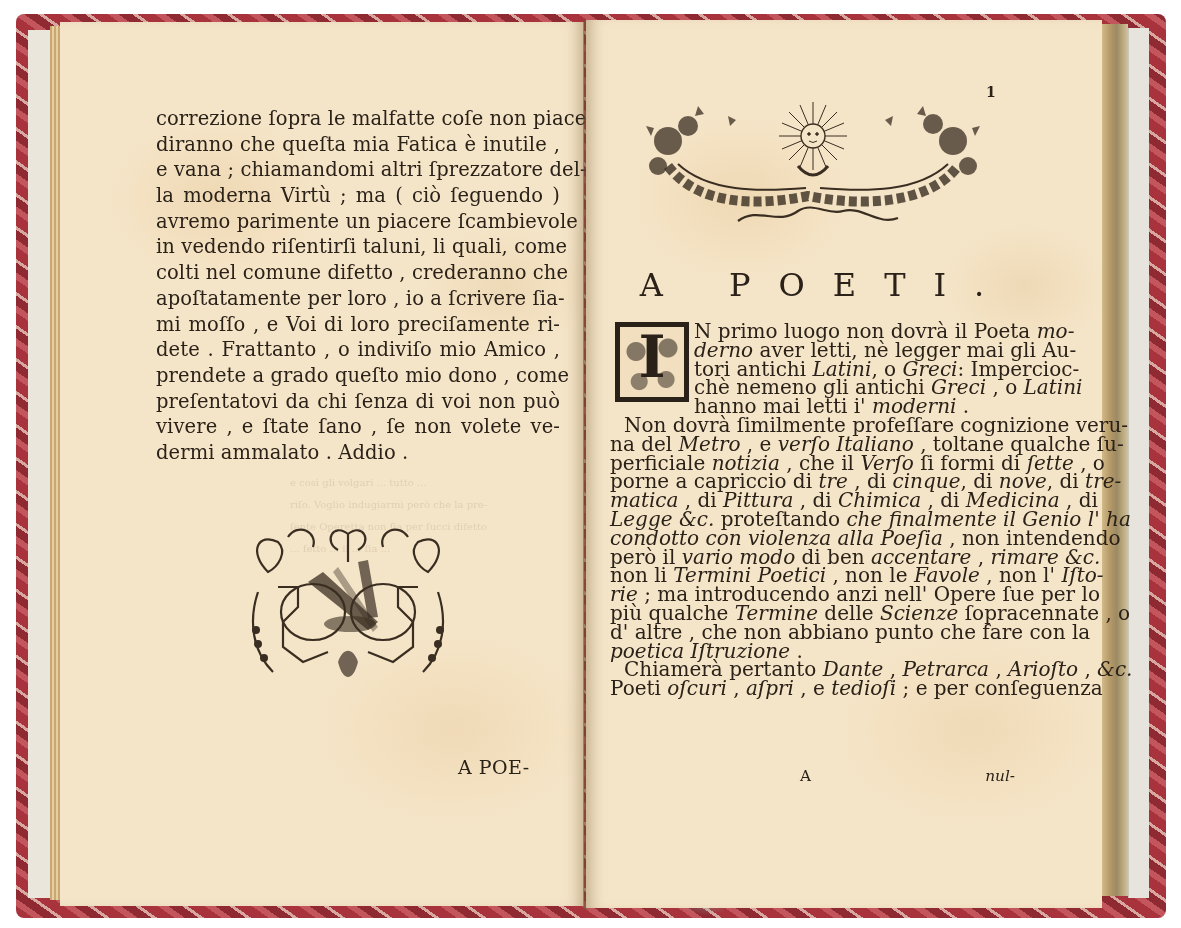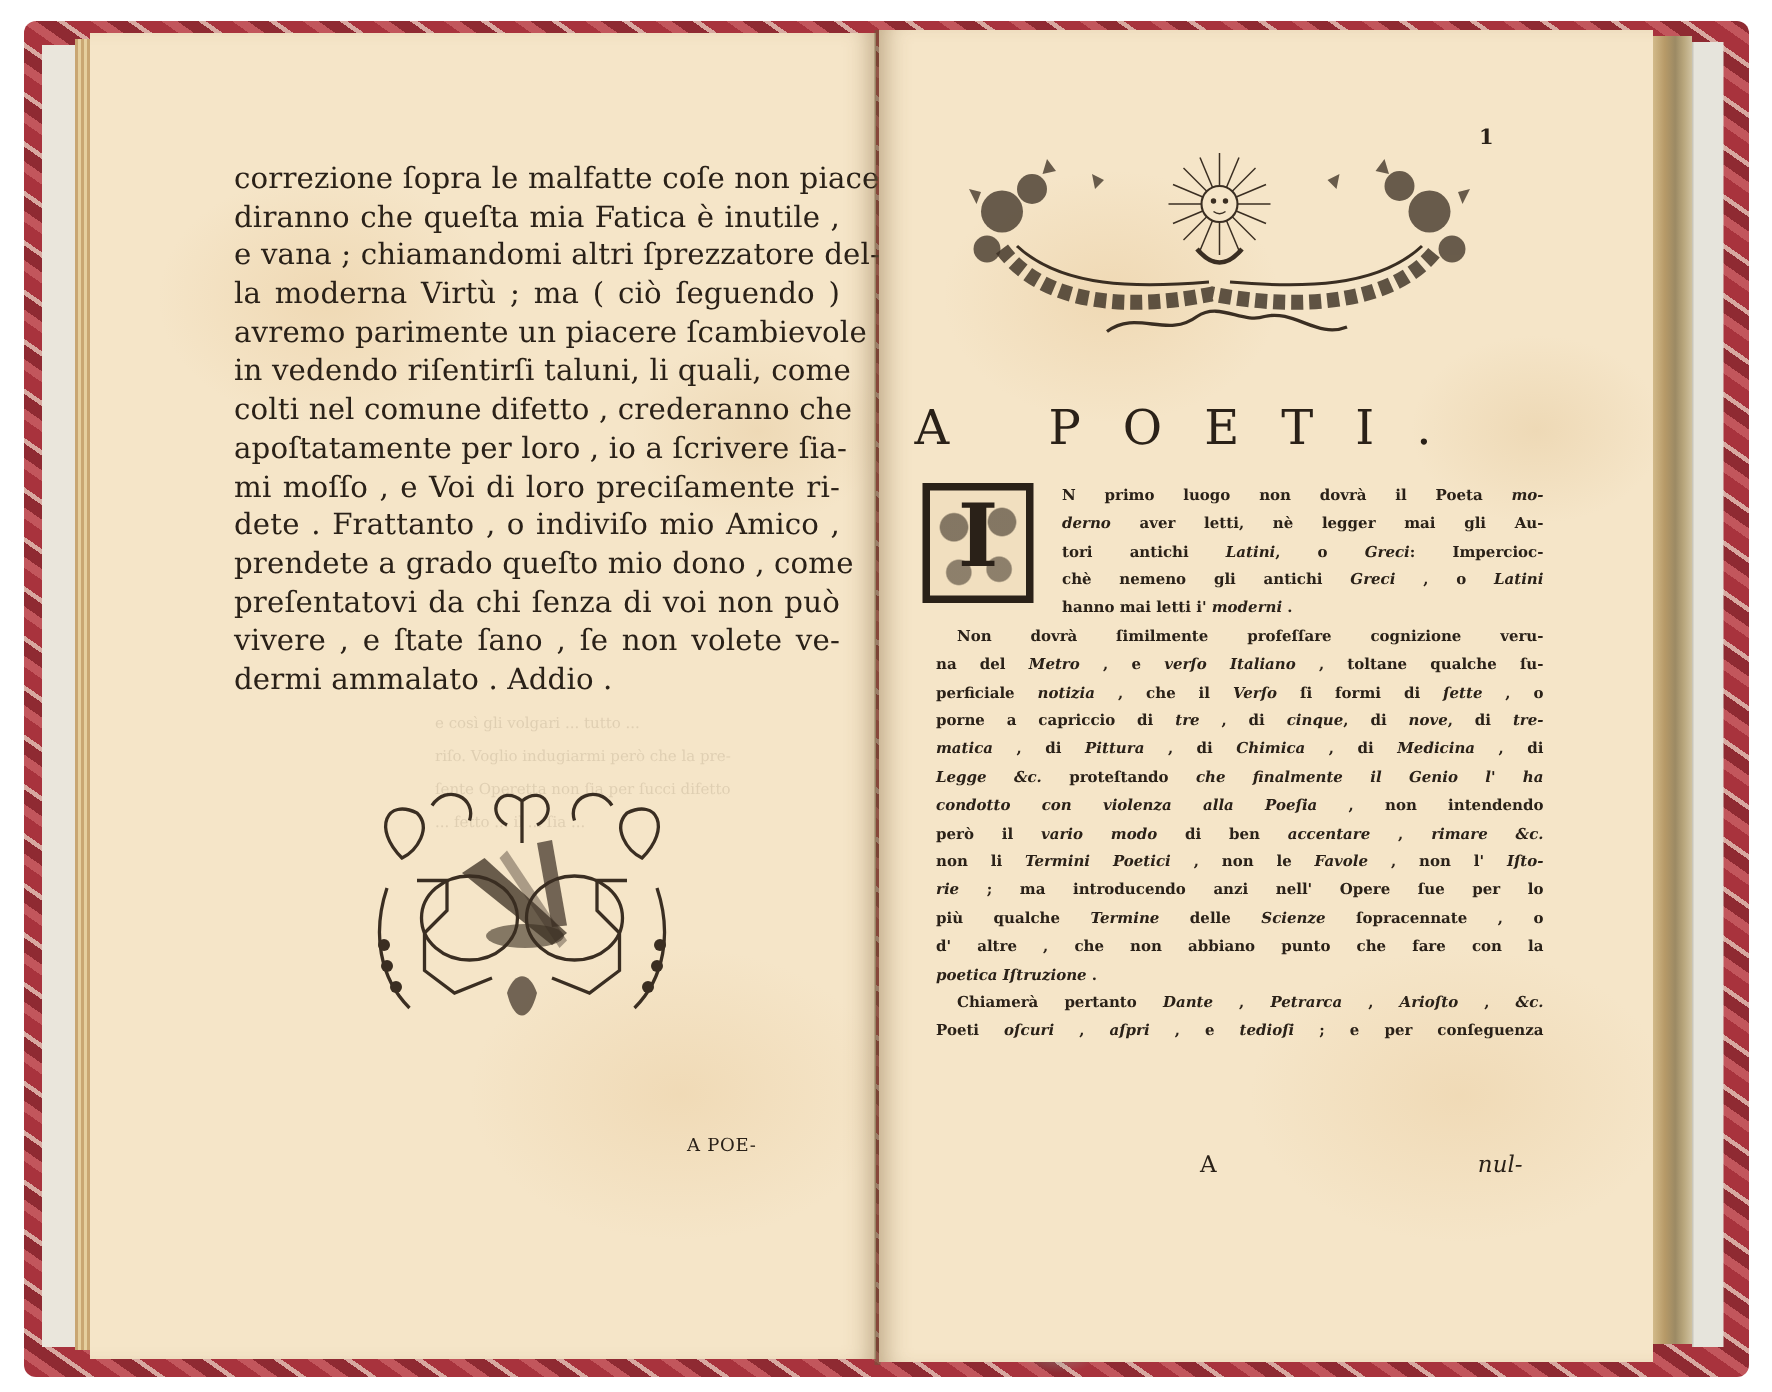--- a/index.html
+++ b/index.html
@@ -43,7 +43,7 @@
   
   .headpiece { position:absolute; left:52px; top:76px; width:350px; height:140px; }
   .page-number { position:absolute; left:400px; top:64px; font-size:14px; font-weight:bold; }
-  .title { position:absolute; left:0; top:246px; width:420px; text-align:center; font-size:32px; letter-spacing:28px; }
+  .title { position:absolute; left:0; top:246px; width:420px; text-align:center; font-size:32px; letter-spacing:28px; padding-left:30px; }
   .drop-cap { position:absolute; left:29px; top:302px; width:74px; height:80px; background:#2a2118; }
   .drop-cap .inner { position:absolute; left:5px; top:5px; right:5px; bottom:5px; background:#f1dfbf;
     background-image: radial-gradient(circle at 25% 35%, rgba(42,33,24,.55) 0 9px, transparent 10px),

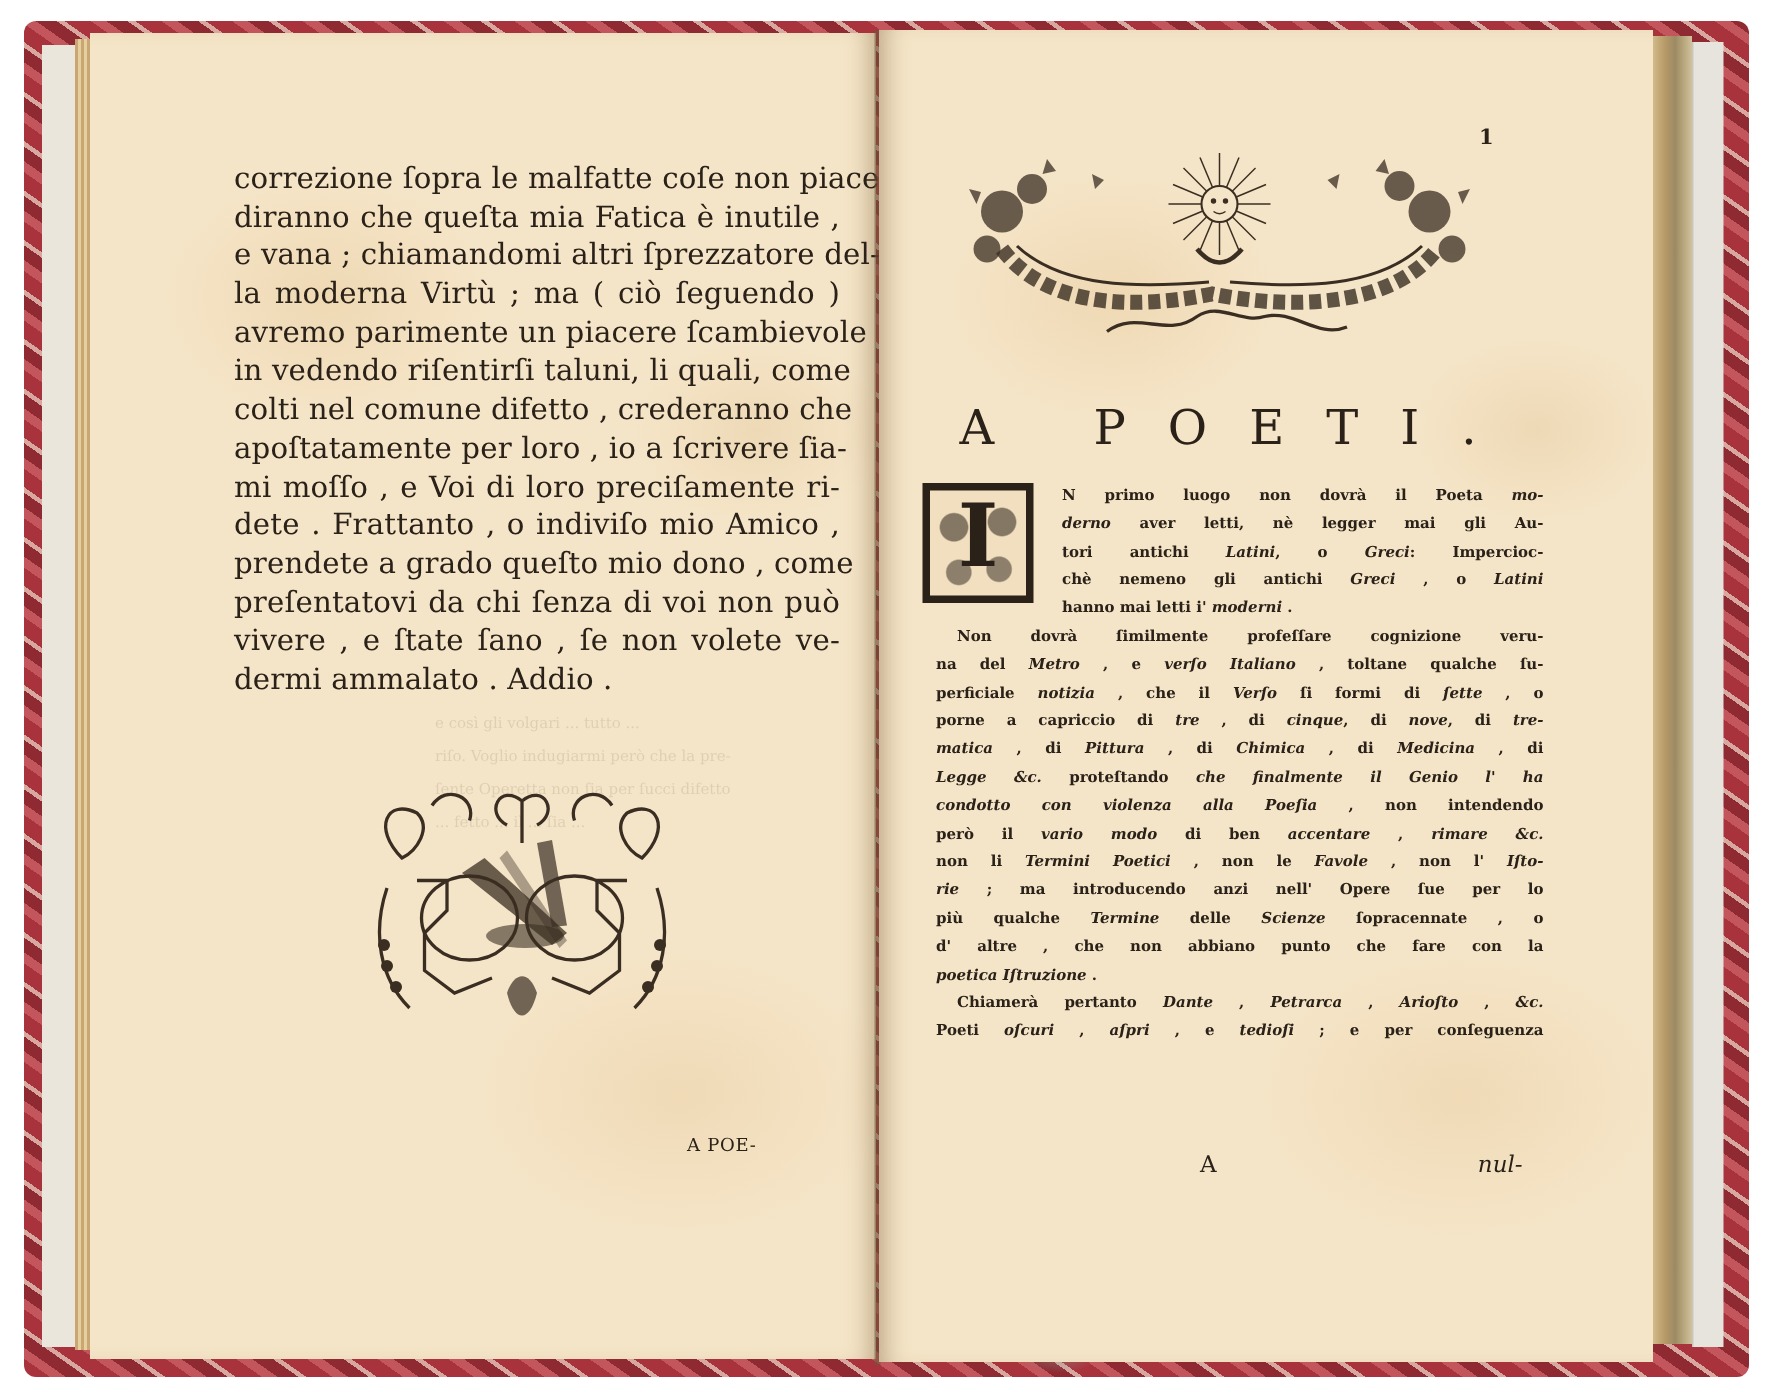--- a/index.html
+++ b/index.html
@@ -51,7 +51,7 @@
                       radial-gradient(circle at 30% 78%, rgba(42,33,24,.5) 0 8px, transparent 9px),
                       radial-gradient(circle at 72% 75%, rgba(42,33,24,.5) 0 8px, transparent 9px); }
   .drop-cap .letter { position:absolute; left:0; right:0; top:4px; text-align:center; font-size:58px; line-height:62px; font-weight:bold; color:#2a2118; }
-  .right-lines { position:absolute; left:38px; top:302px; width:405px; font-size:10px; line-height:18.8px;font-weight:bold; }
+  .right-lines { position:absolute; left:24px; top:302px; width:405px; font-size:20px; line-height:18.8px; }
   .right-lines .ln { display:block; text-align:justify; text-align-last:justify; white-space:nowrap; height:18.8px; }
   .right-lines .ln.indent-cap { margin-left:84px; }
   .right-lines .ln.para { padding-left:14px; }

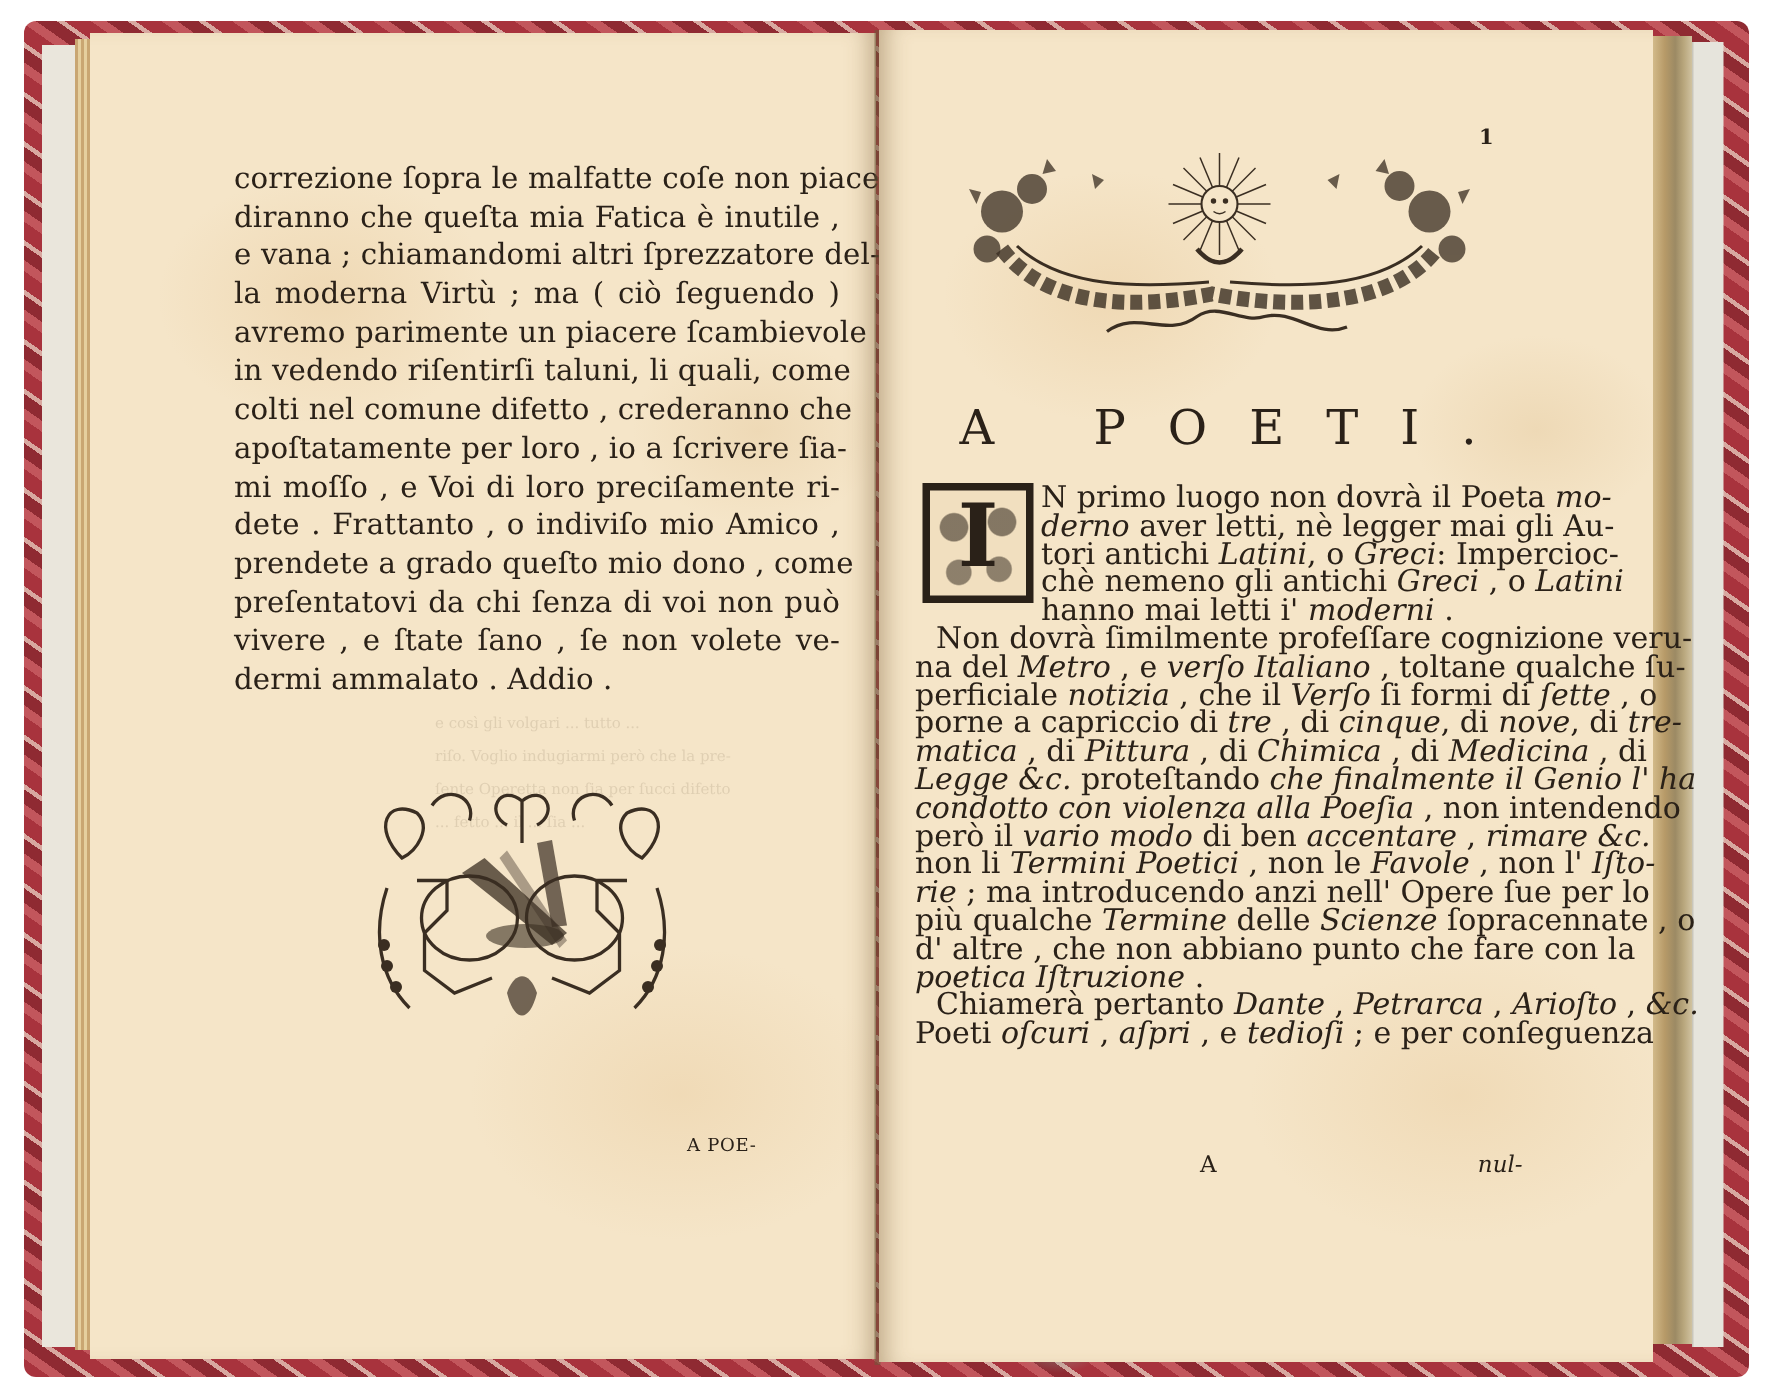--- a/index.html
+++ b/index.html
@@ -38,7 +38,7 @@
   .left-lines .ln.last { text-align-last:left; }
   .bleed { position:absolute; left:230px; top:450px; width:300px; font-size:10px; line-height:22px; color:rgba(110,95,70,.16); }
   .vignette-left { position:absolute; left:168px; top:490px; width:240px; height:180px; }
-  .catchword-left { position:absolute; left:398px; top:734px; font-size:12px; letter-spacing:.5px; }
+  .catchword-left { position:absolute; left:398px; top:734px; font-size:19px; letter-spacing:.5px; }
 
   
   .headpiece { position:absolute; left:52px; top:76px; width:350px; height:140px; }

